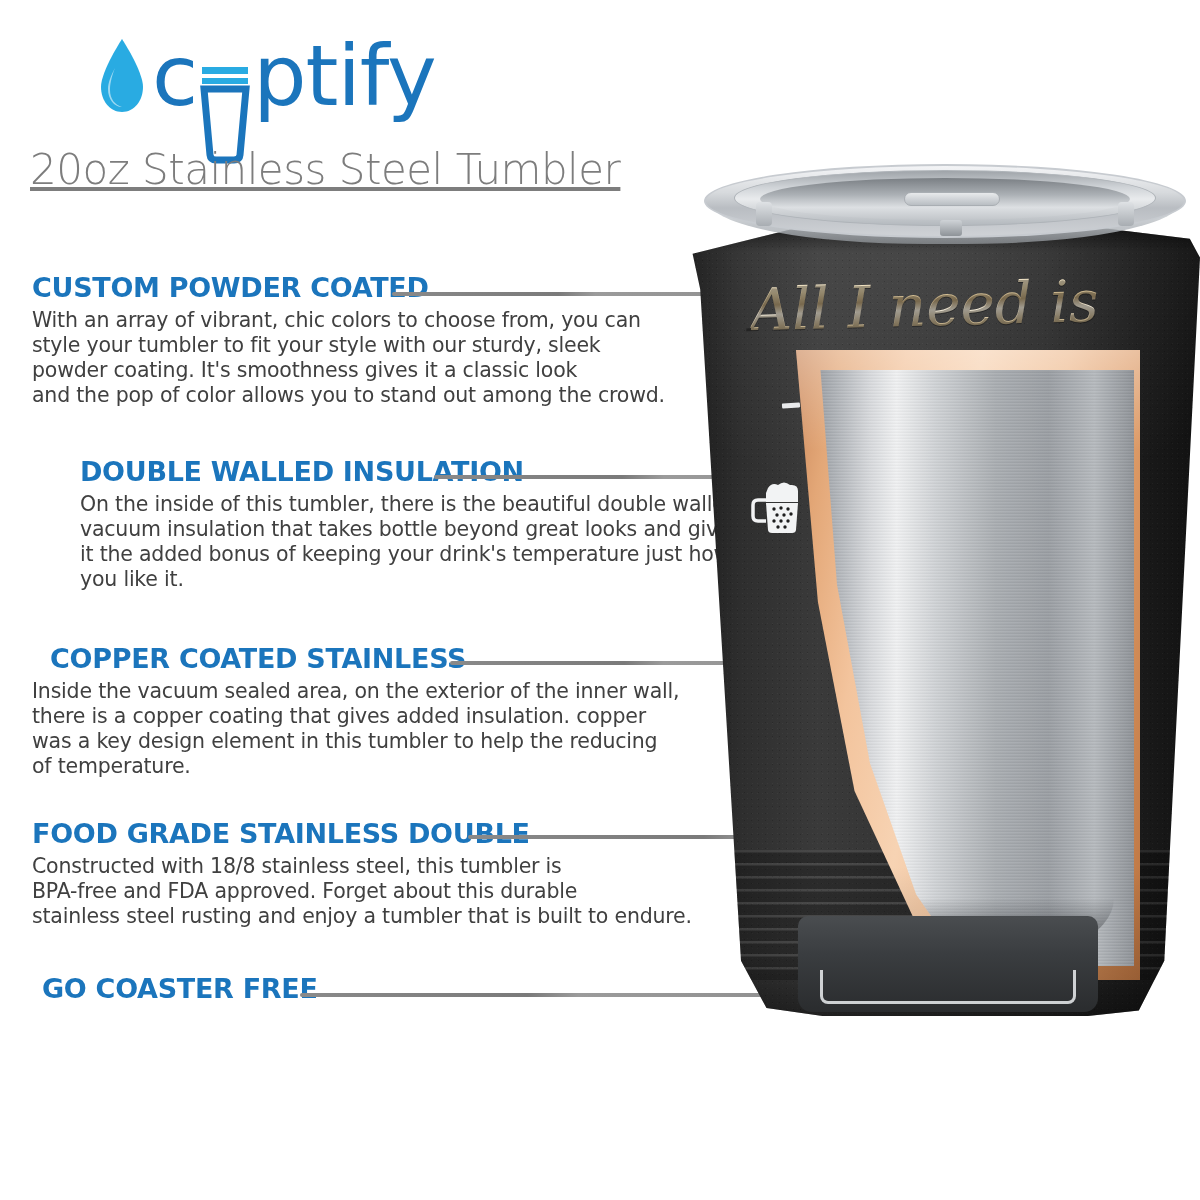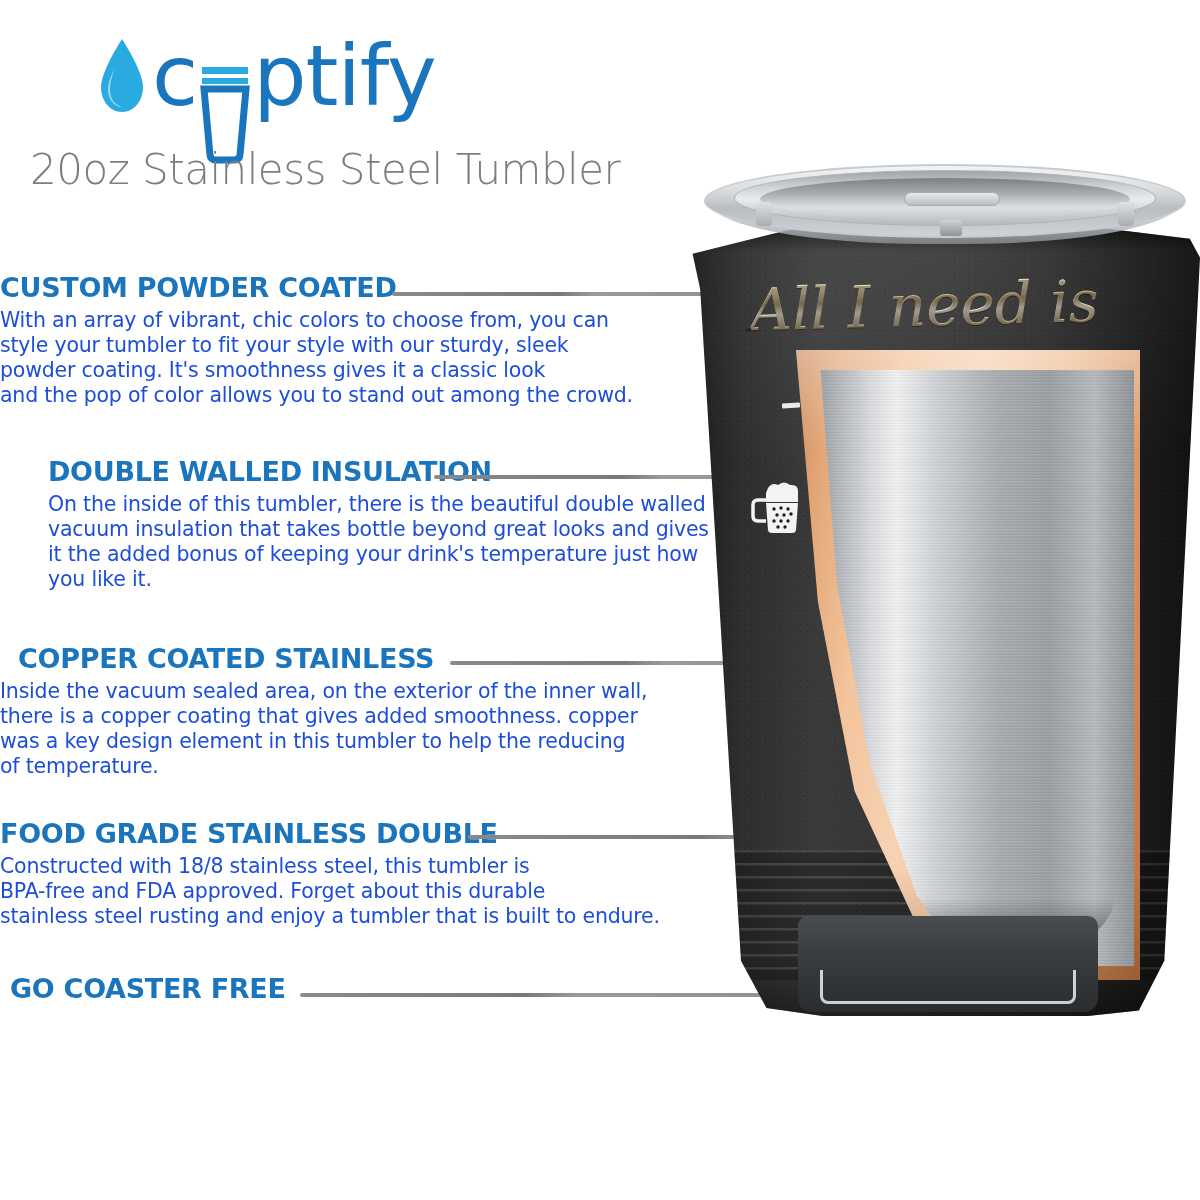--- a/index.html
+++ b/index.html
@@ -40,6 +40,7 @@
     color:#7d7d7d;
     letter-spacing:-0.5px;
     white-space:nowrap;
+    text-decoration:underline;
   }
 
   

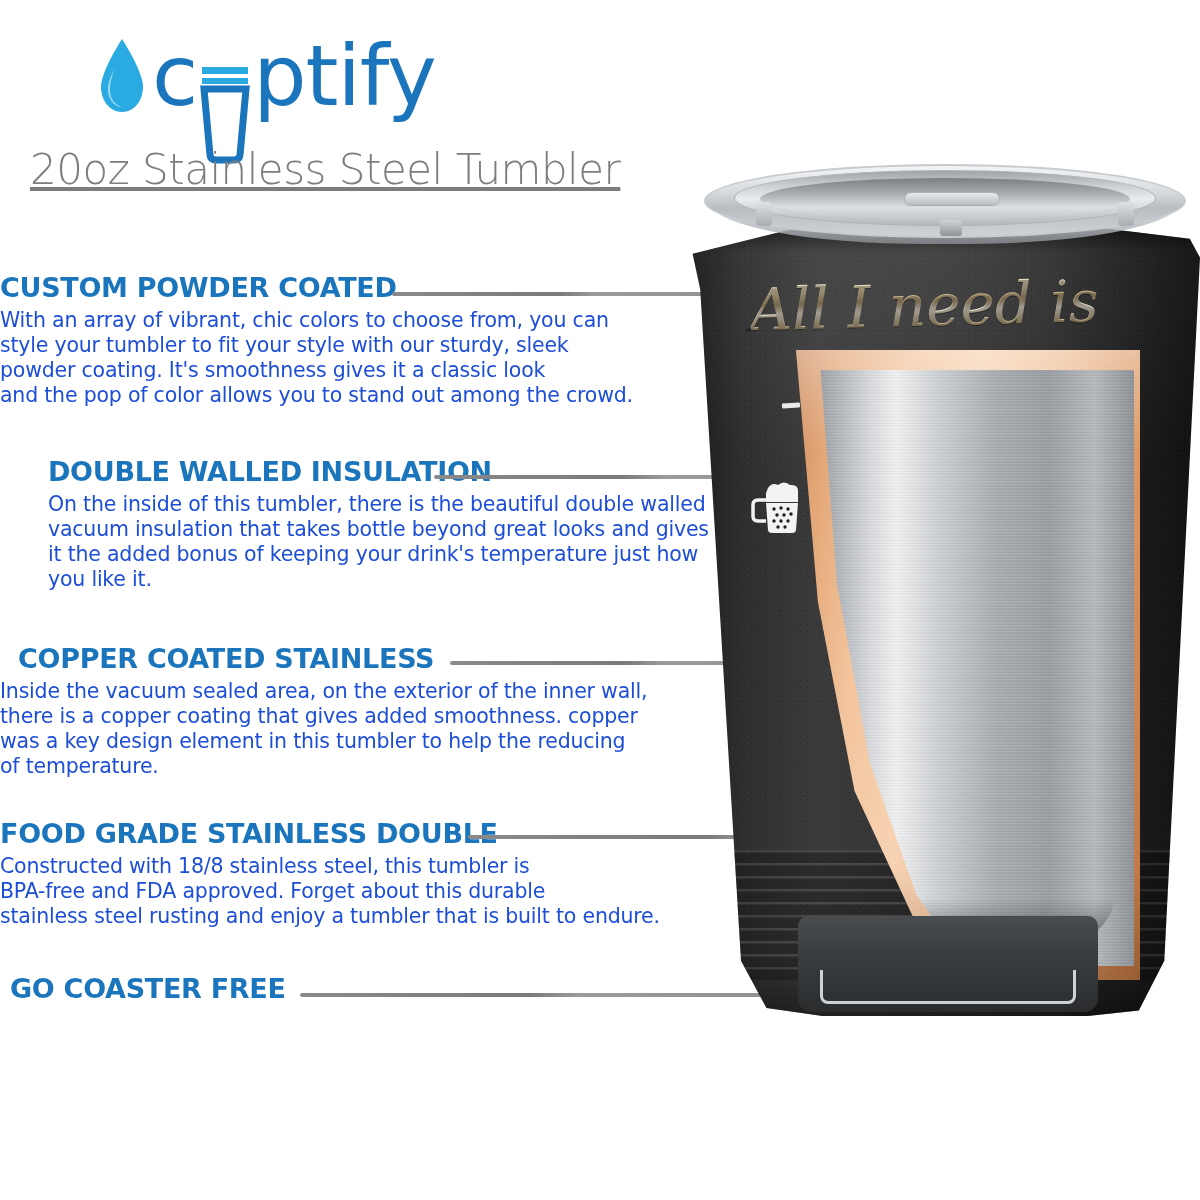--- a/index.html
+++ b/index.html
@@ -44,7 +44,7 @@
   }
 
   
-  .feature{position:absolute;left:0;width:700px;}
+  .feature{position:absolute;left:0;width:700px;padding-left:32px;}
   .feature h3{
     margin:0;
     font-family:"DejaVu Sans", sans-serif;

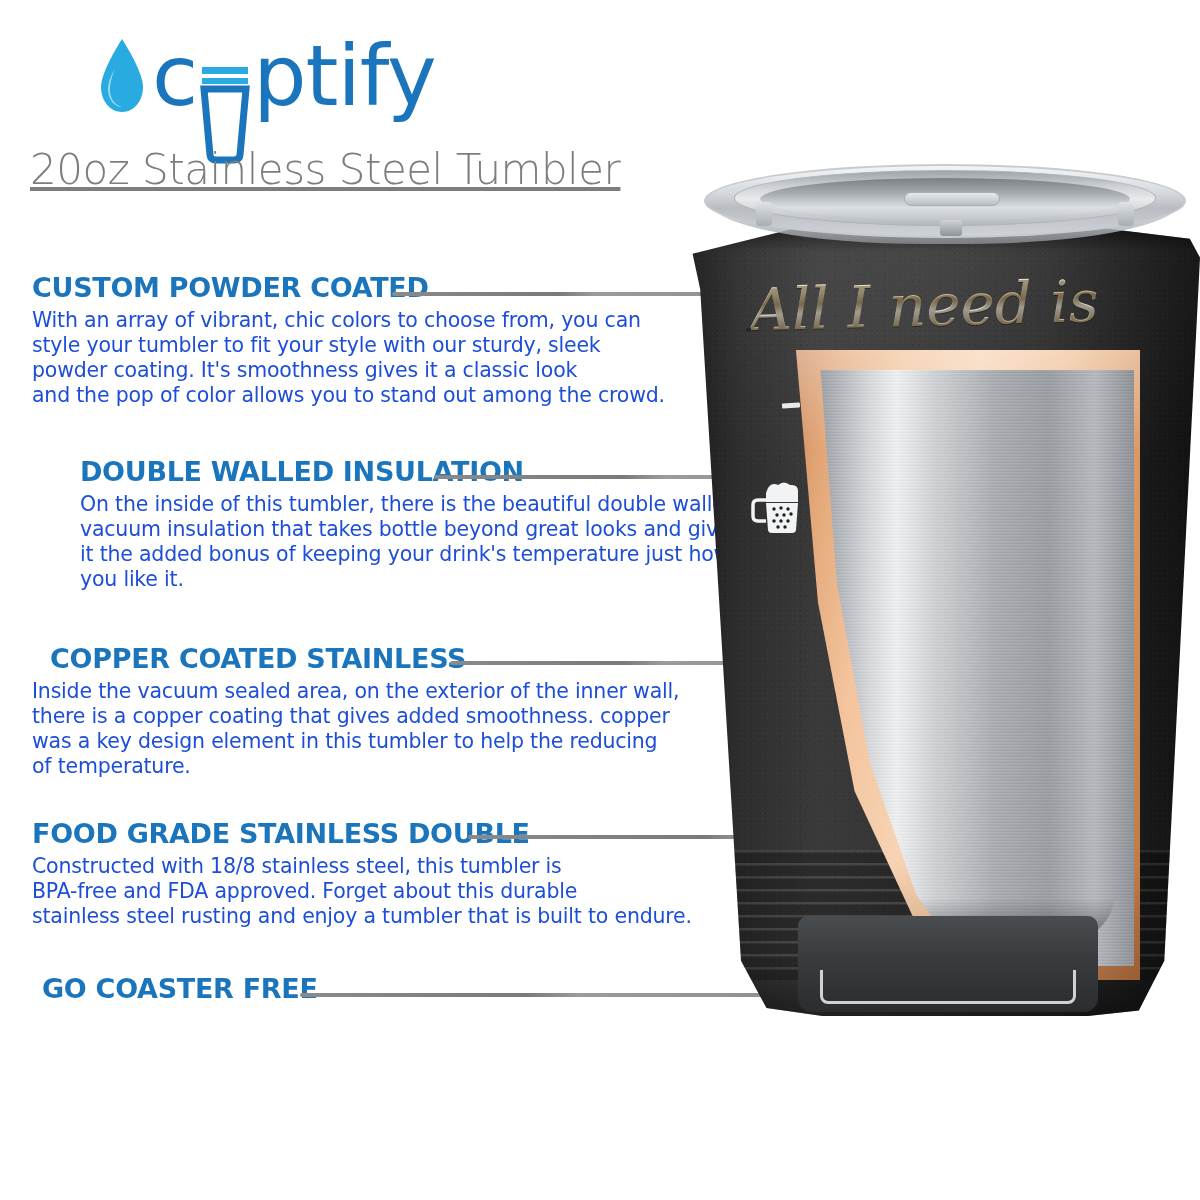--- a/index.html
+++ b/index.html
@@ -60,7 +60,7 @@
     font-family:"DejaVu Sans", sans-serif;
     font-size:20.5px;
     line-height:1.22;
-    color:#1d4ed8;
+    color:#404040;
     font-weight:400;
     white-space:pre-line;
     letter-spacing:-0.2px;

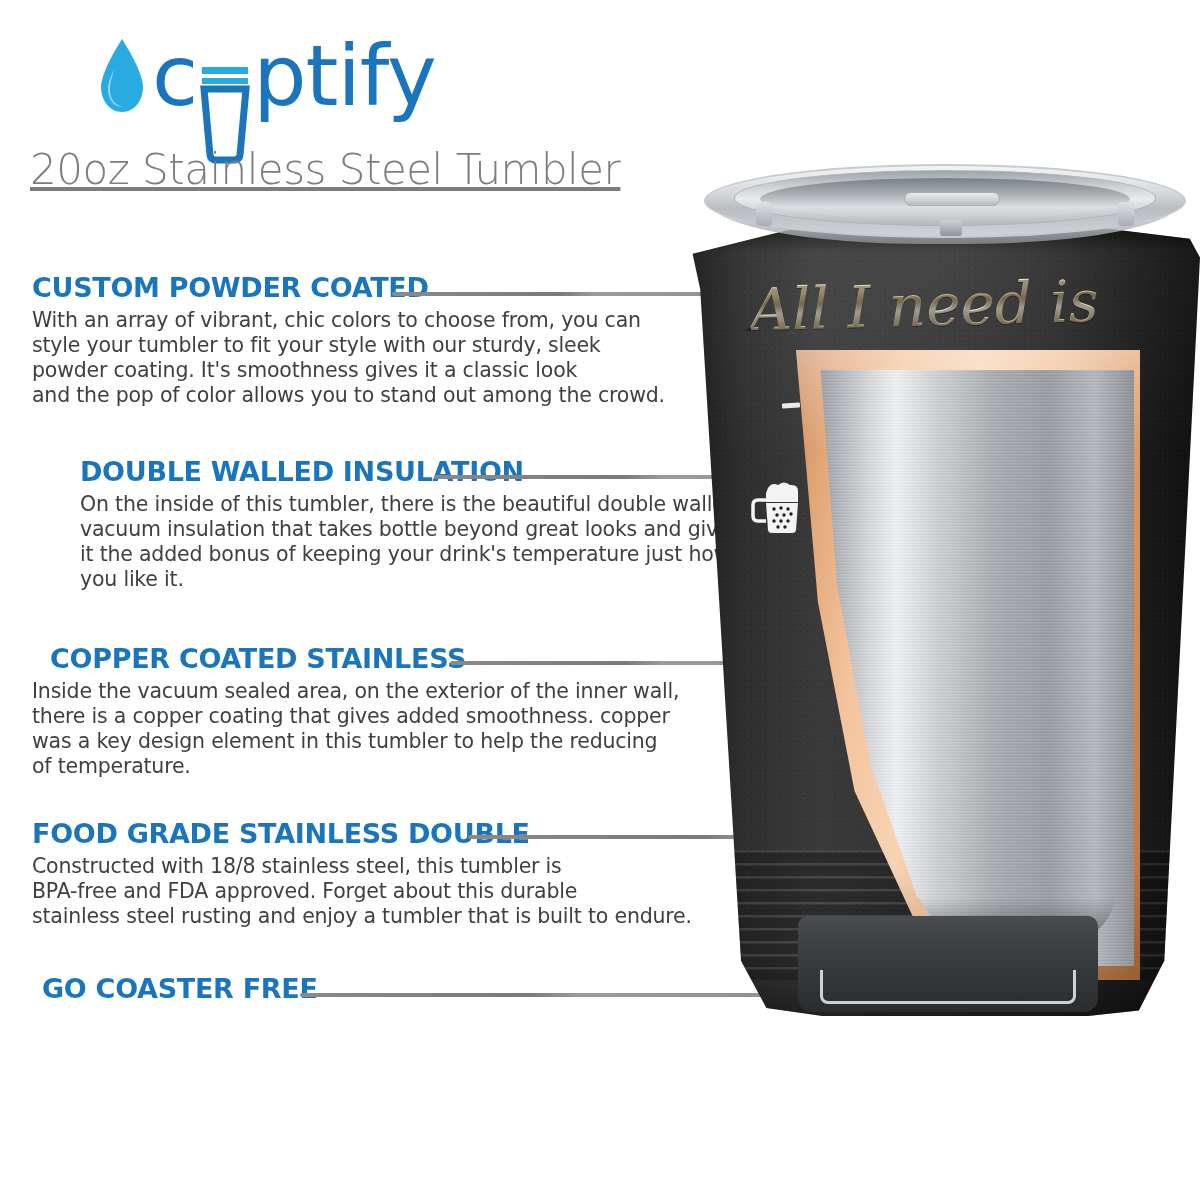--- a/index.html
+++ b/index.html
@@ -260,7 +260,7 @@
   <div class="feature" style="top:645px;left:18px;">
     <h3>COPPER COATED STAINLESS</h3>
     <p style="margin-left:-18px;">Inside the vacuum sealed area, on the exterior of the inner wall,
-there is a copper coating that gives added smoothness. copper
+there is a copper coating that gives added insulation. copper
 was a key design element in this tumbler to help the reducing
 of temperature.</p>
   </div>

